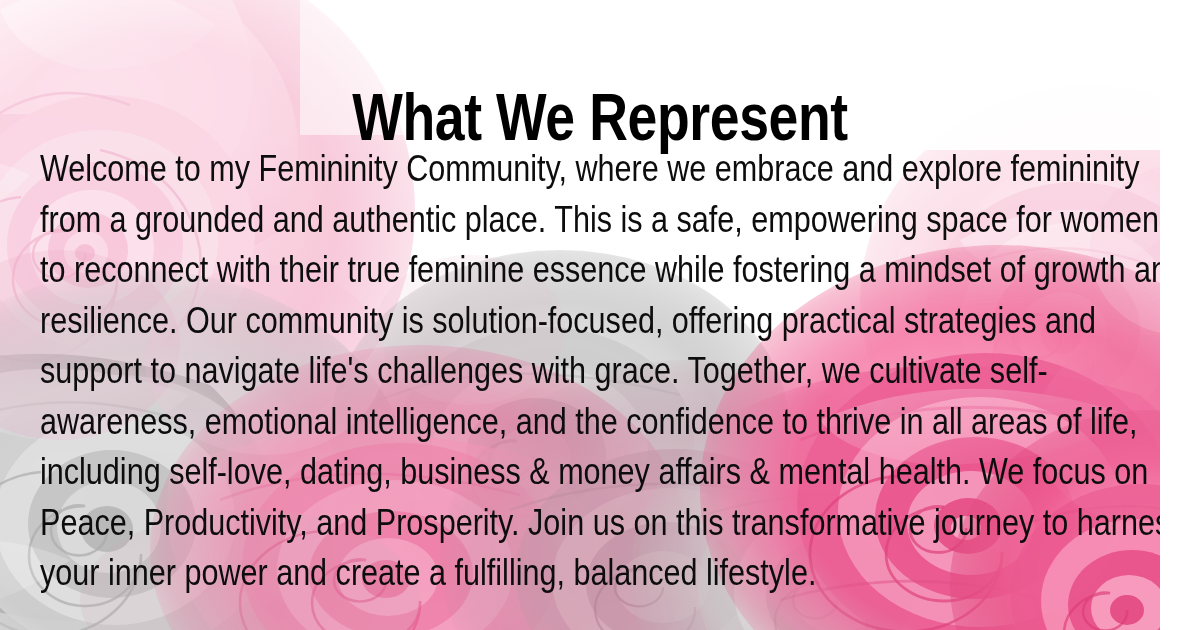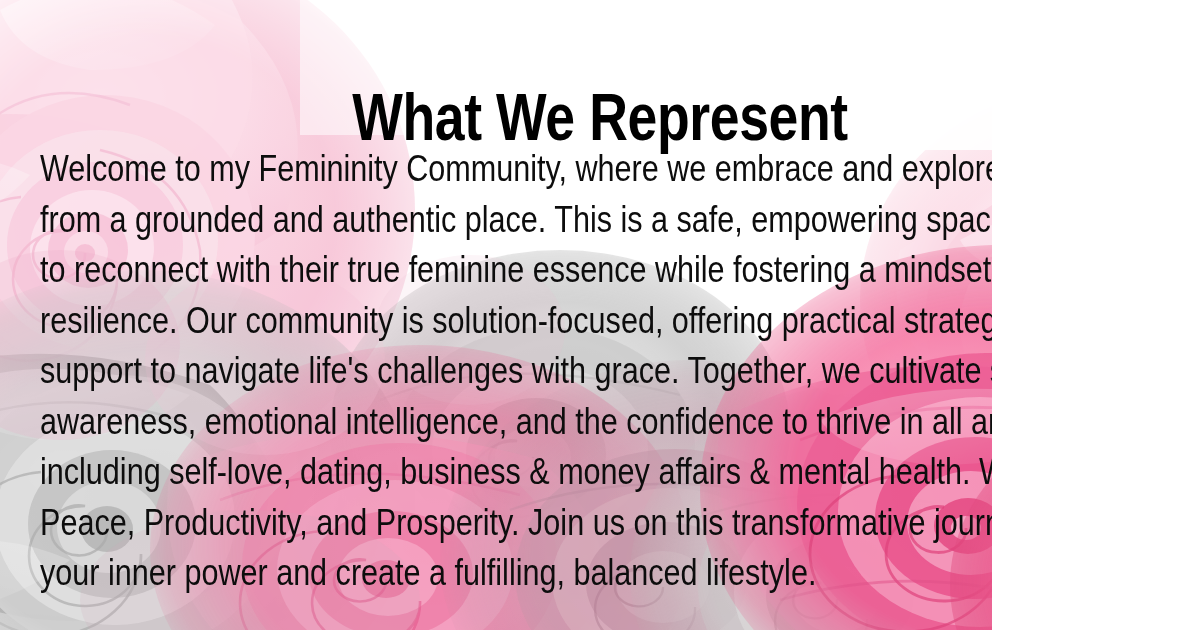--- a/index.html
+++ b/index.html
@@ -10,7 +10,7 @@
   }
   #canvas {
     position: relative;
-    width: 992px;
+    width: 1160px;
     height: 630px;
     overflow: hidden;
     background: #0ea5e9;

